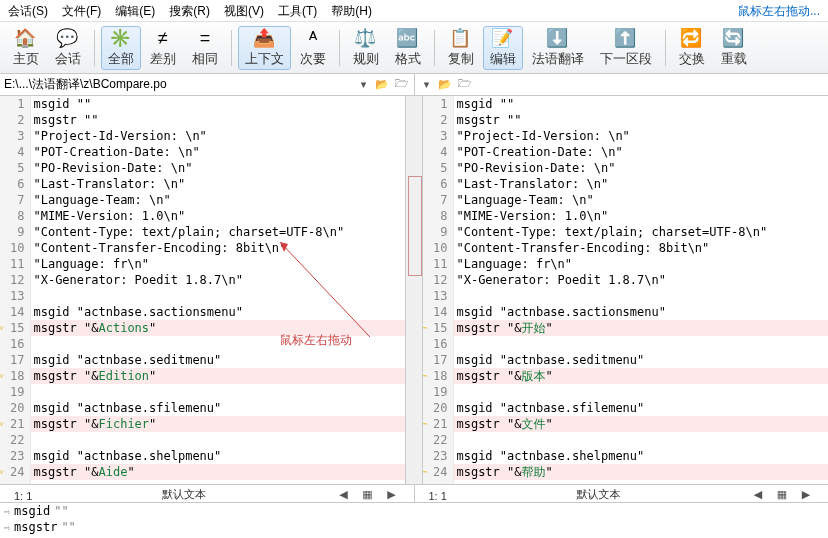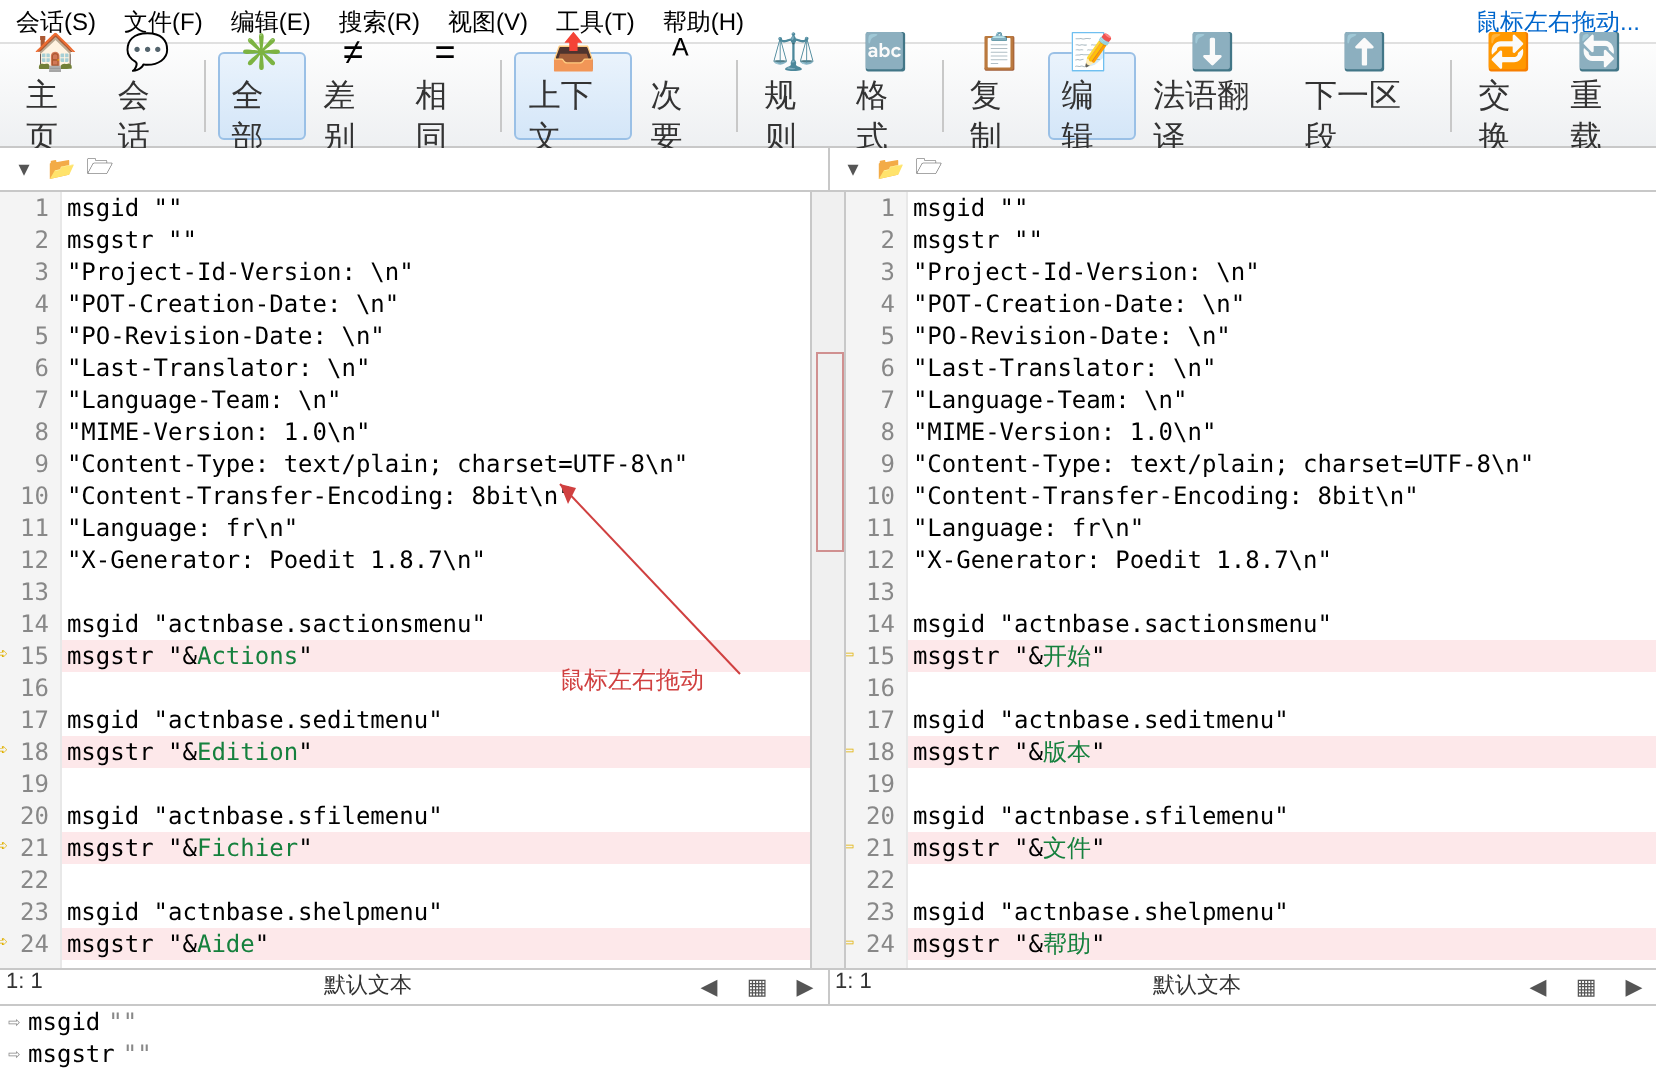--- a/index.html
+++ b/index.html
@@ -11,7 +11,7 @@
 .tbtn{display:flex;flex-direction:column;align-items:center;justify-content:center;padding:2px 6px;border:1px solid transparent;border-radius:3px;min-width:36px;height:44px;cursor:default}
 .tbtn.active{background:linear-gradient(#eaf3fc,#d4e6f8);border-color:#9ac0e6}
 .tbtn .ic{font-size:18px;height:22px;display:flex;align-items:center}
-.tbtn .lb{font-size:16px;color:#333;margin-top:1px}
+.tbtn .lb{font-size:13px;color:#333;margin-top:1px}
 .sep{width:1px;height:36px;background:#c8c8c8;margin:0 4px}
 .paths{display:flex;height:22px;border-bottom:1px solid #c8c8c8}
 .pathcell{flex:1;display:flex;align-items:center;padding:0 4px;background:#fff;gap:3px}

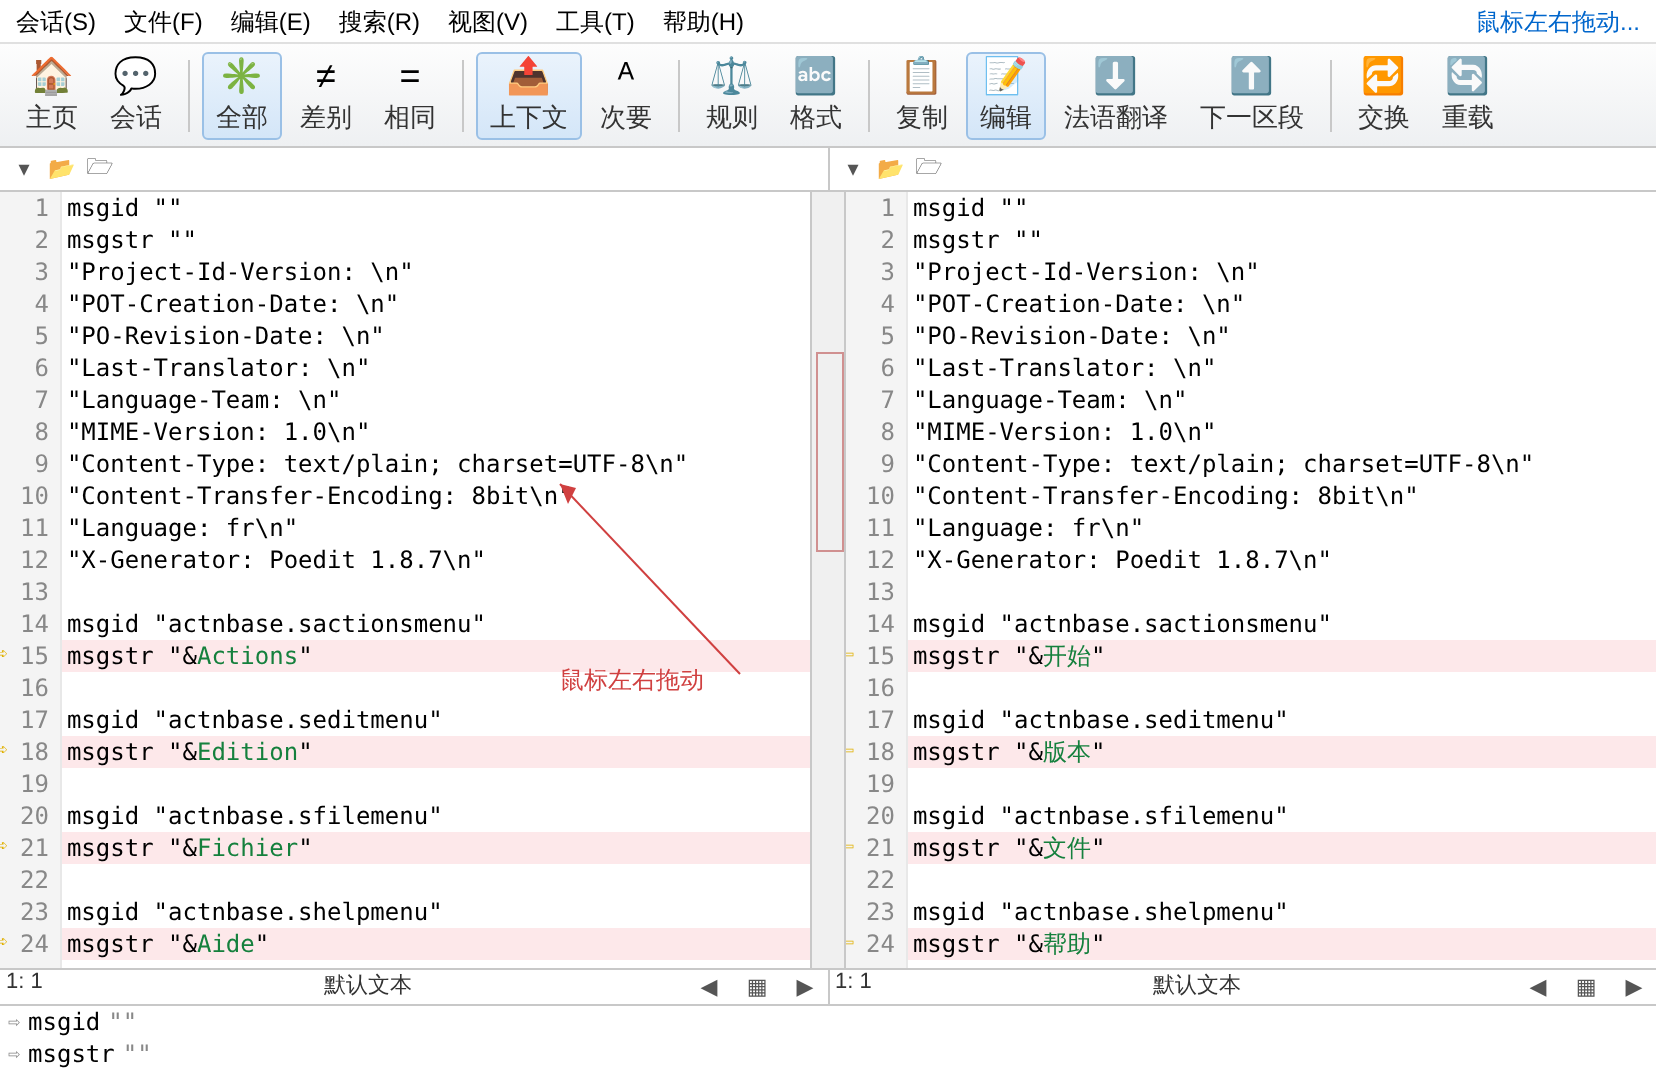--- a/index.html
+++ b/index.html
@@ -125,6 +125,7 @@
 
 <div class="paths">
   <div class="pathcell">
+    <input class="pathinput" value="E:\...\法语翻译\z\BCompare.po" style="">
     <span class="smallic">▾</span>
     <span class="smallic">📂</span>
     <span class="smallic">🗁</span>

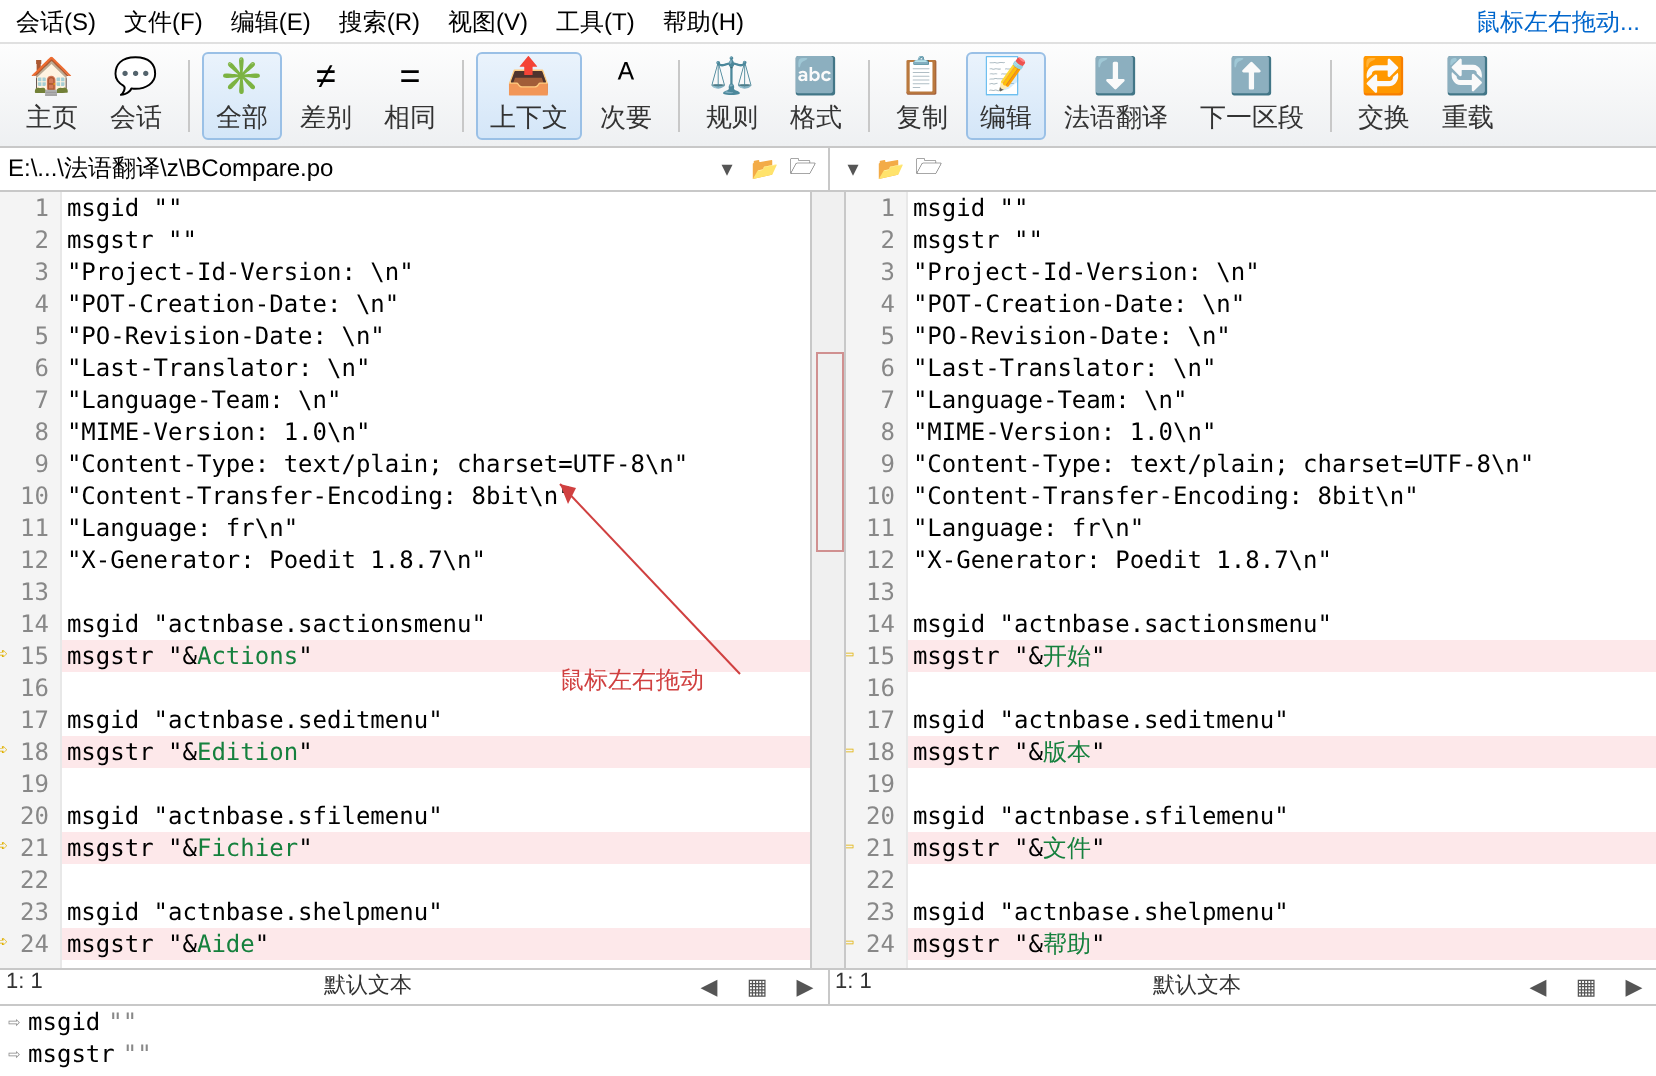--- a/index.html
+++ b/index.html
@@ -32,7 +32,7 @@
 .dragbox{position:absolute;left:2px;top:80px;width:14px;height:100px;border:1px solid #d09090}
 .annot{position:absolute;font-size:12px;color:#d04040;pointer-events:none;z-index:5}
 .status{display:flex;height:18px;border-top:1px solid #c8c8c8;font-size:11px}
-.stcell{flex:1;display:flex;align-items:flex-start;padding:0 3px;gap:8px}
+.stcell{flex:1;display:flex;align-items:flex-end;padding:0 14px;gap:8px}
 .stcell+.stcell{border-left:1px solid #c8c8c8}
 .sttext{color:#333}
 .bottom{border-top:1px solid #c8c8c8;font-family:Consolas,monospace;font-size:12px}

